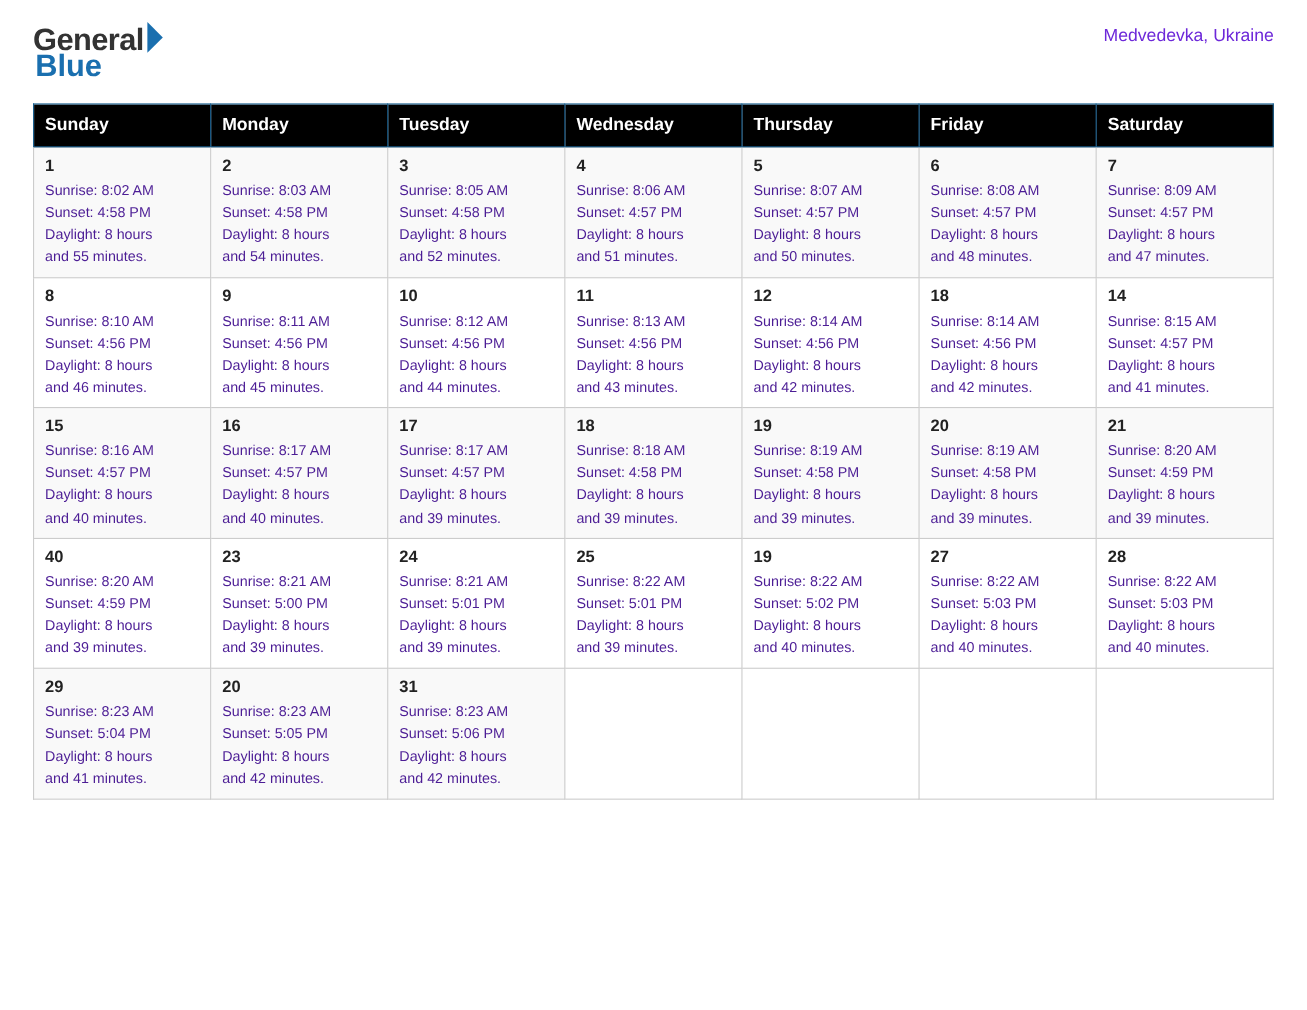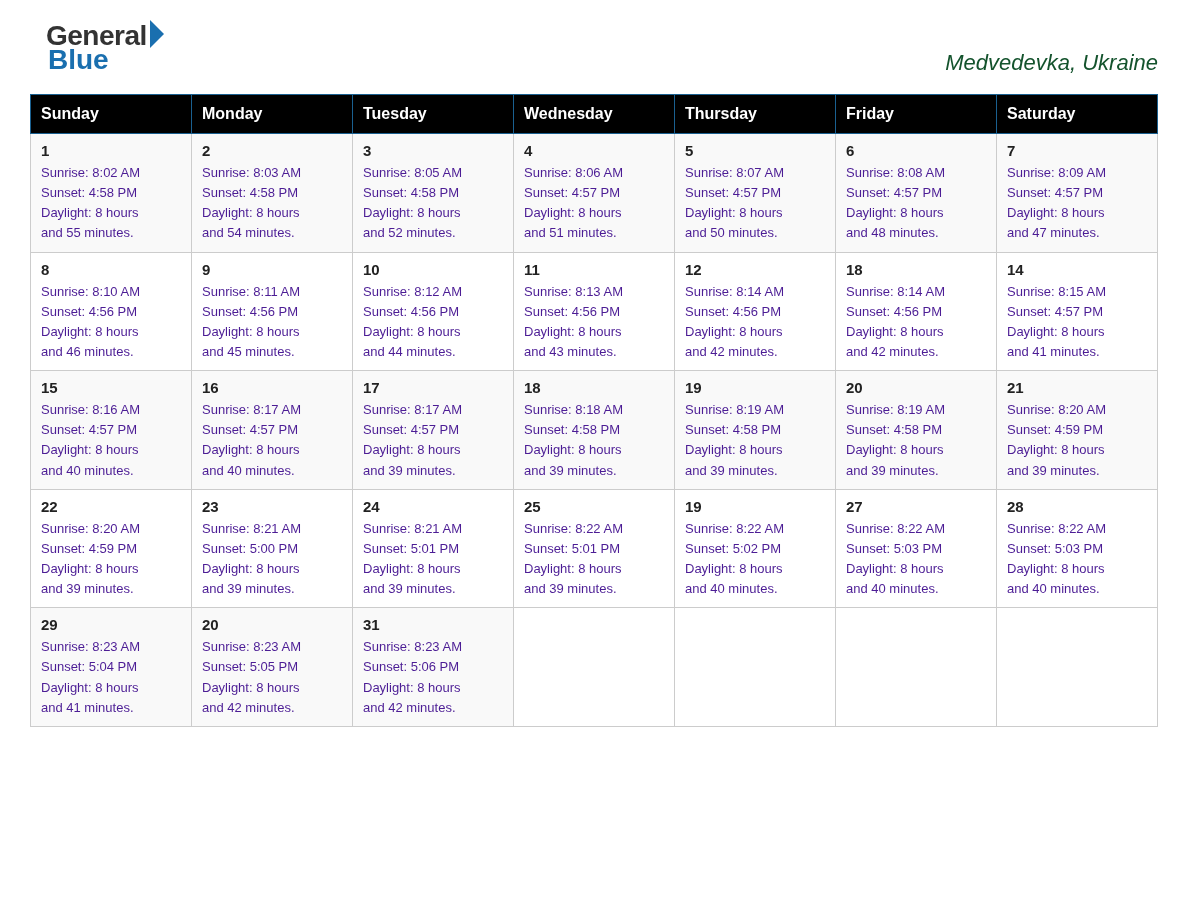--- a/index.html
+++ b/index.html
@@ -13,9 +13,8 @@
     .header {
       display: flex;
       justify-content: space-between;
-      align-items: flex-end;
+      align-items: flex-start;
       margin-bottom: 18px;
-      margin-left: 16px;
     }
     .logo {
       display: flex;

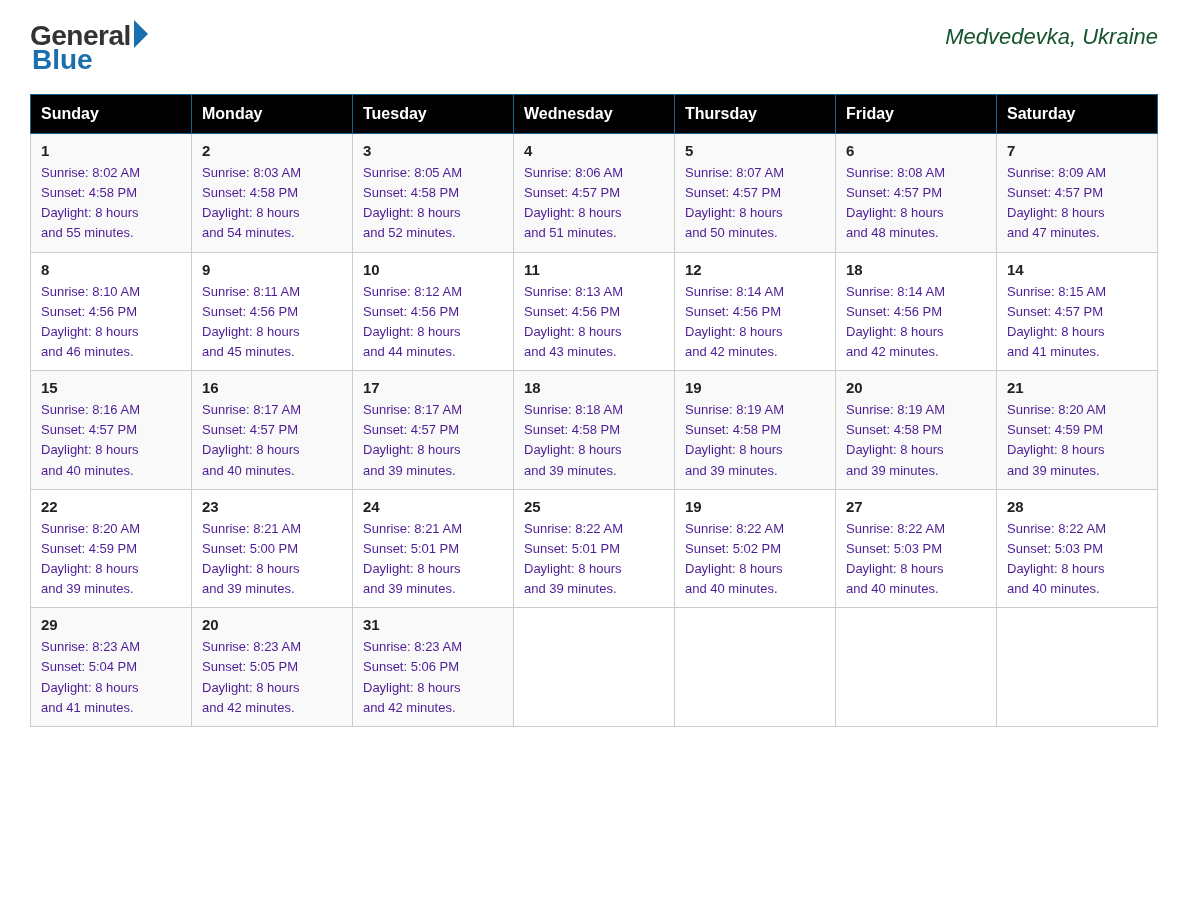--- a/index.html
+++ b/index.html
@@ -57,10 +57,9 @@
       line-height: 1.1;
     }
     .location {
-      font-size: 22px;
-      color: #14532d;
+      font-size: 16px;
+      color: #6d28d9;
       margin-top: 4px;
-      font-style: italic;
     }
     table {
       width: 100%;

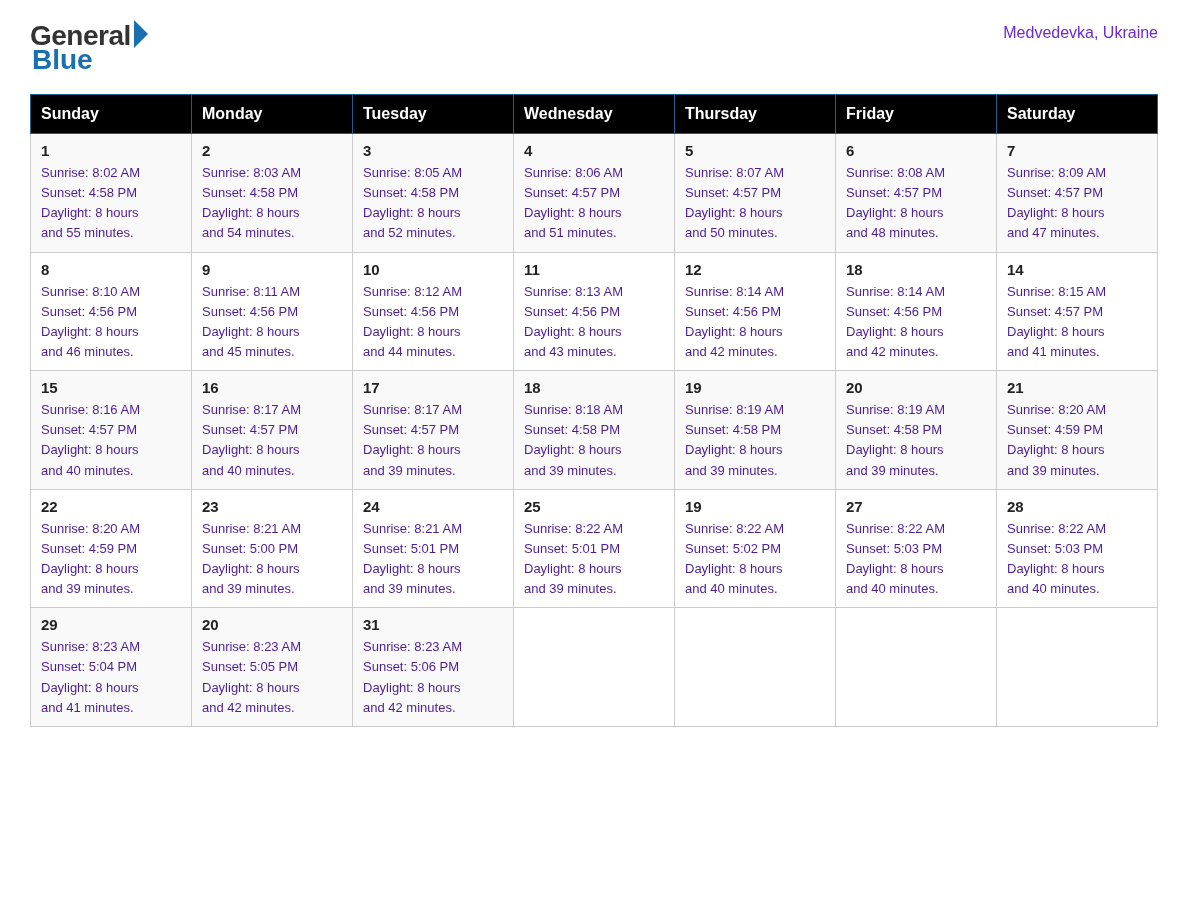--- a/index.html
+++ b/index.html
@@ -183,7 +183,7 @@
 <span class="day-info">Sunrise: 8:20 AM<br>Sunset: 4:59 PM<br>Daylight: 8 hours<br>and 39 minutes.</span></td>
       </tr>
       <tr>
-        <td><span class="day-number">22</span>
+        <td><span class="day-number">40</span>
 <span class="day-info">Sunrise: 8:20 AM<br>Sunset: 4:59 PM<br>Daylight: 8 hours<br>and 39 minutes.</span></td>
         <td><span class="day-number">23</span>
 <span class="day-info">Sunrise: 8:21 AM<br>Sunset: 5:00 PM<br>Daylight: 8 hours<br>and 39 minutes.</span></td>

